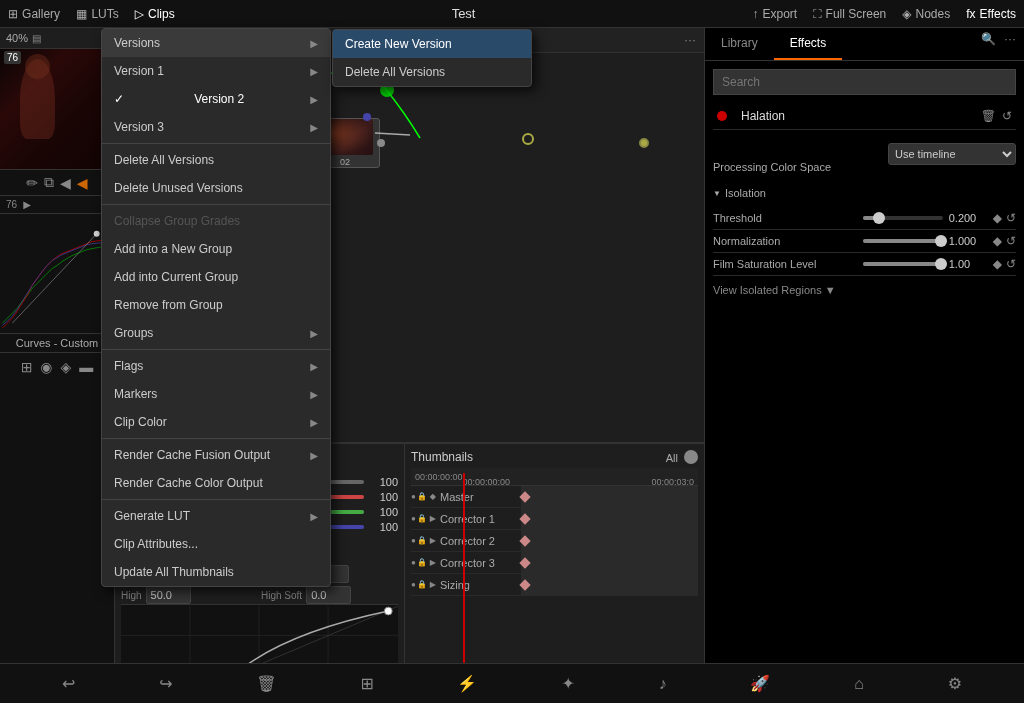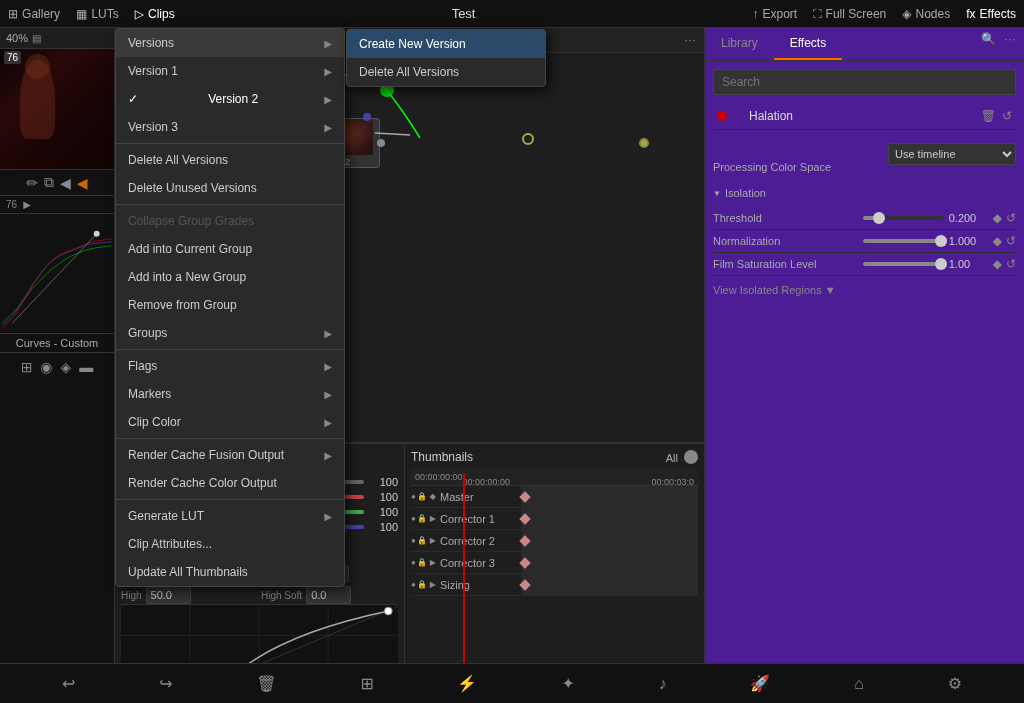--- a/index.html
+++ b/index.html
@@ -91,7 +91,7 @@
     
     .context-menu {
       position: absolute;
-      left: 115px;
+      left: 101px;
       top: 28px;
       width: 230px;
       background: #2a2a2a;

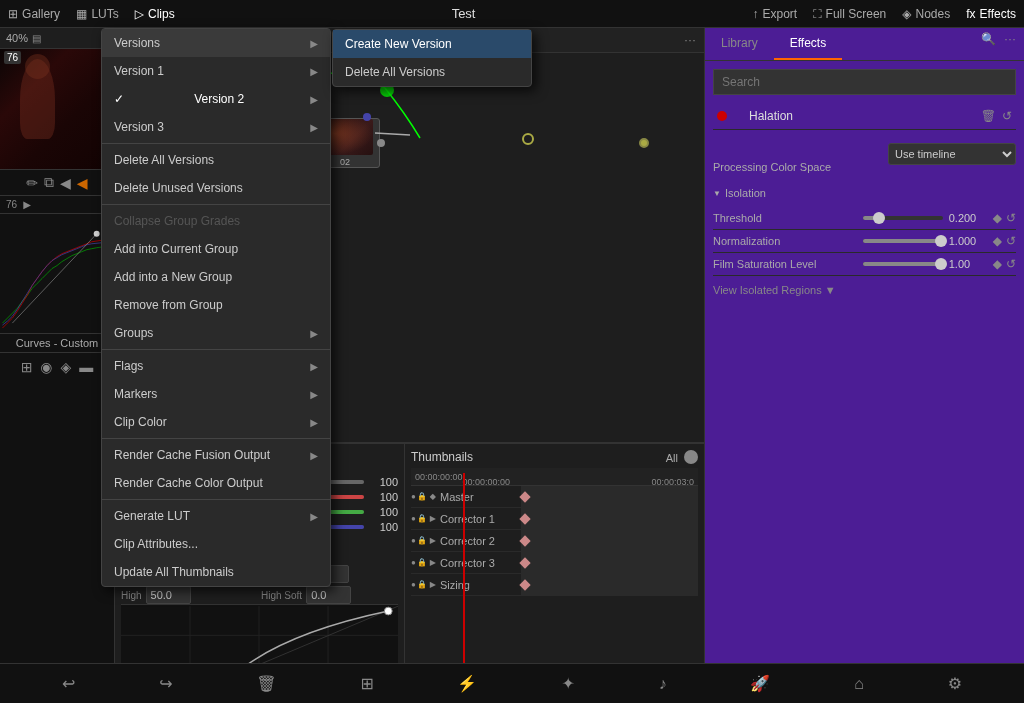--- a/index.html
+++ b/index.html
@@ -276,7 +276,7 @@
     
     .right-panel {
       width: 320px;
-      background: #4c1d95;
+      background: #000000;
       border-left: 1px solid #333;
       display: flex;
       flex-direction: column;

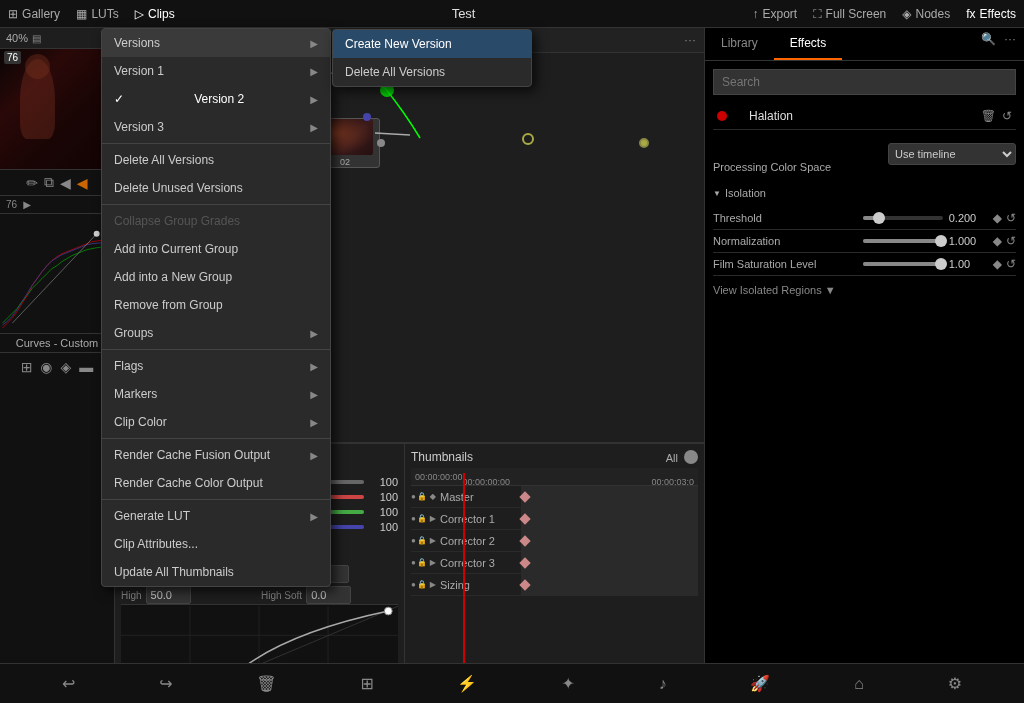--- a/index.html
+++ b/index.html
@@ -301,7 +301,7 @@
       display: flex; align-items: center; justify-content: space-between;
       padding: 6px 4px; border-bottom: 1px solid #2a2a2a;
     }
-    .effect-name-row { display: flex; align-items: center; gap: 22px; }
+    .effect-name-row { display: flex; align-items: center; gap: 14px; }
     .effect-dot { width: 10px; height: 10px; border-radius: 50%; background: #c00; }
     .effect-name { color: #ddd; font-size: 12px; }
     .effect-actions { display: flex; gap: 6px; align-items: center; color: #888; }

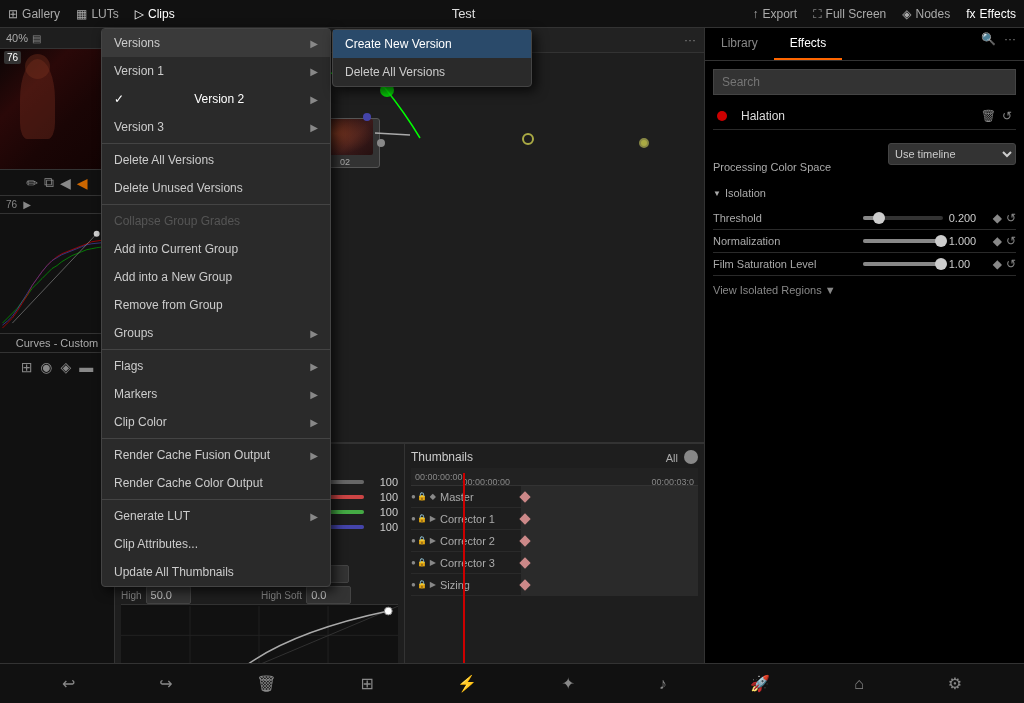--- a/index.html
+++ b/index.html
@@ -503,10 +503,10 @@
       <span>Collapse Group Grades</span>
     </div>
     <div class="menu-item">
+      <span>Add into a New Group</span>
+    </div>
+    <div class="menu-item">
       <span>Add into Current Group</span>
-    </div>
-    <div class="menu-item">
-      <span>Add into a New Group</span>
     </div>
     <div class="menu-item">
       <span>Remove from Group</span>

